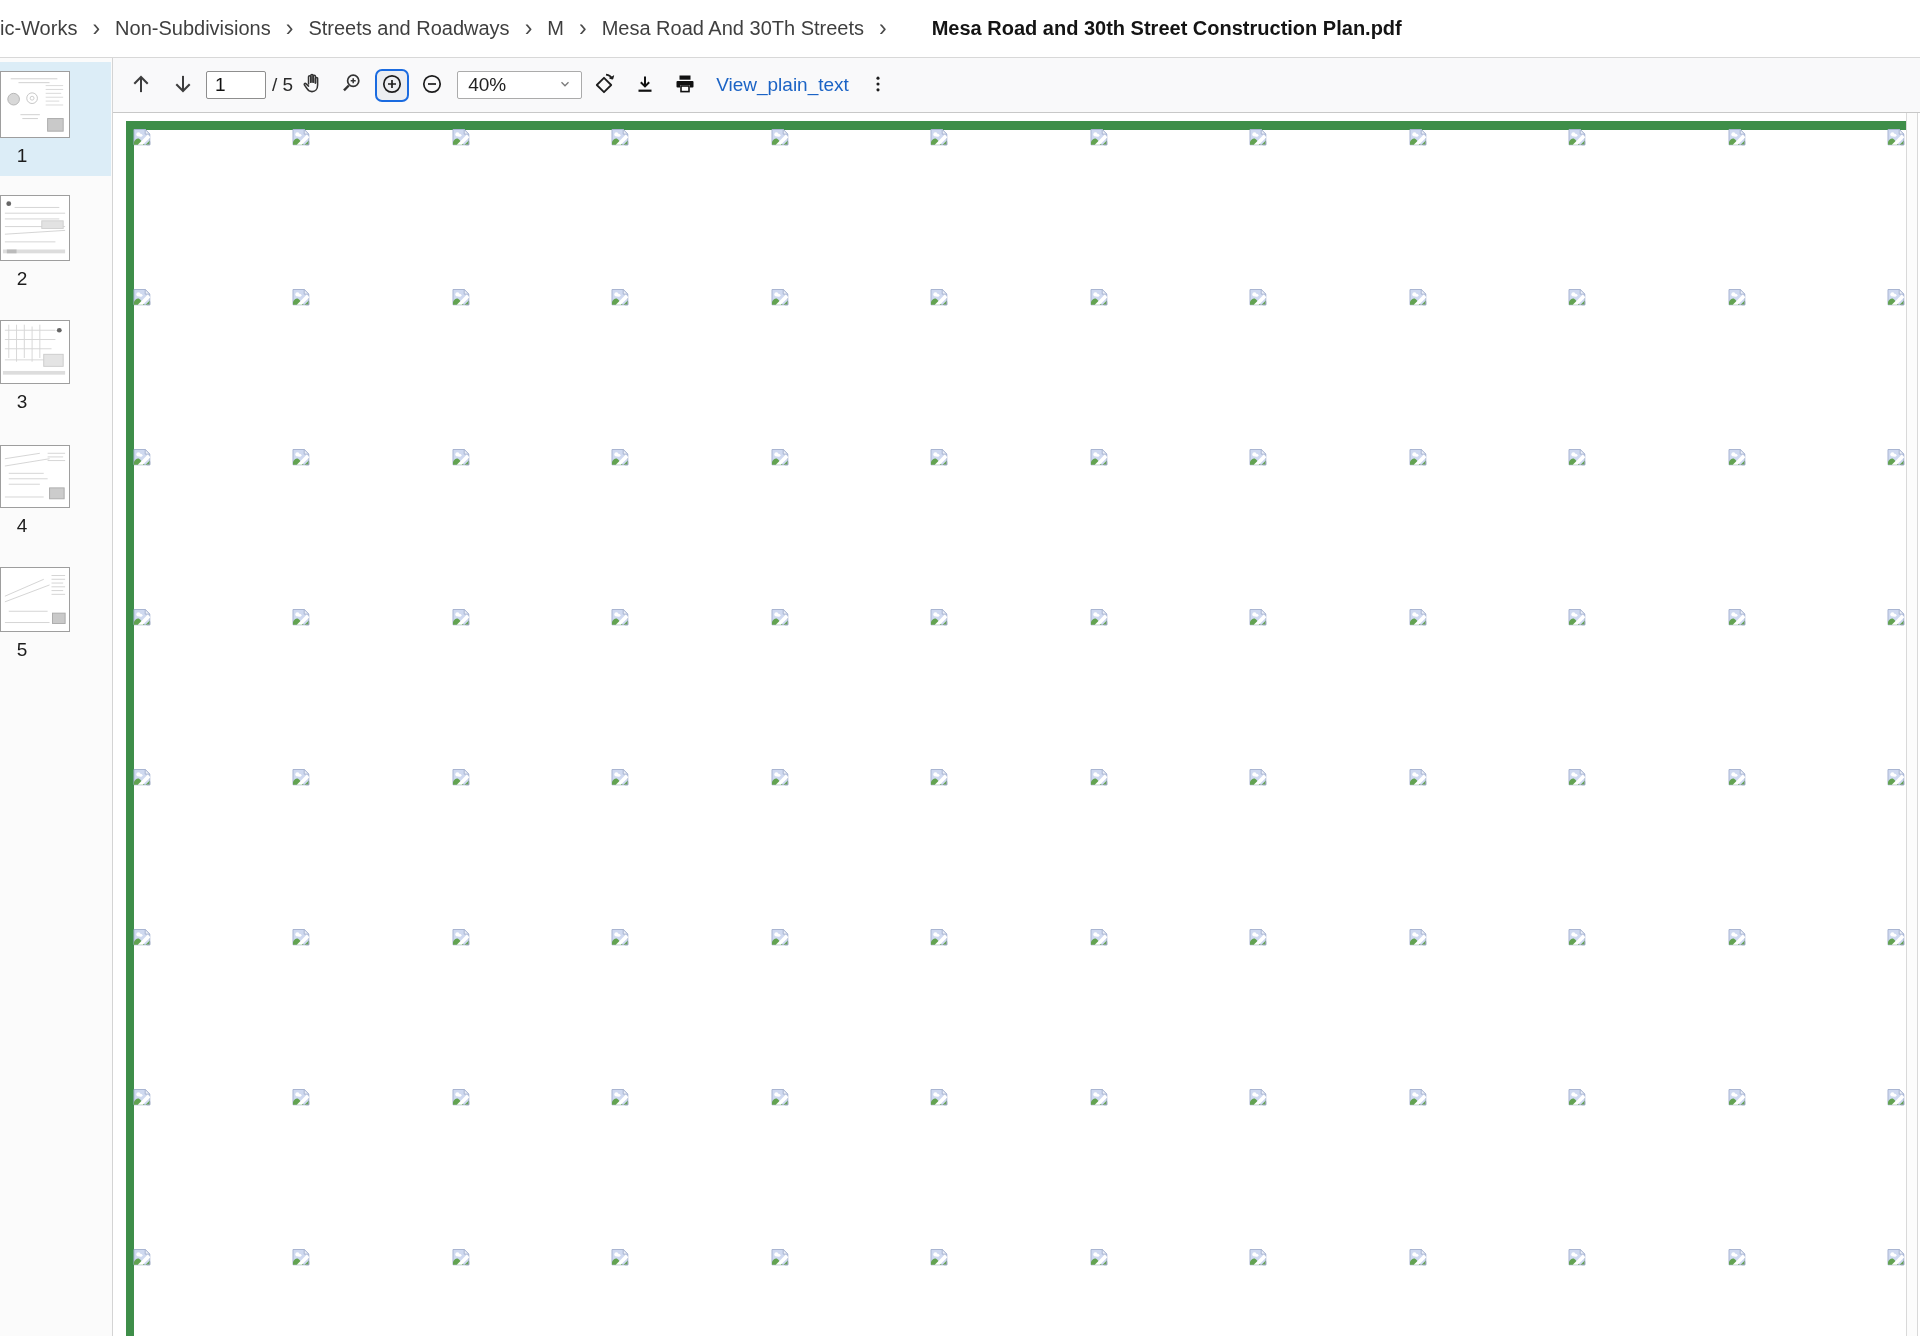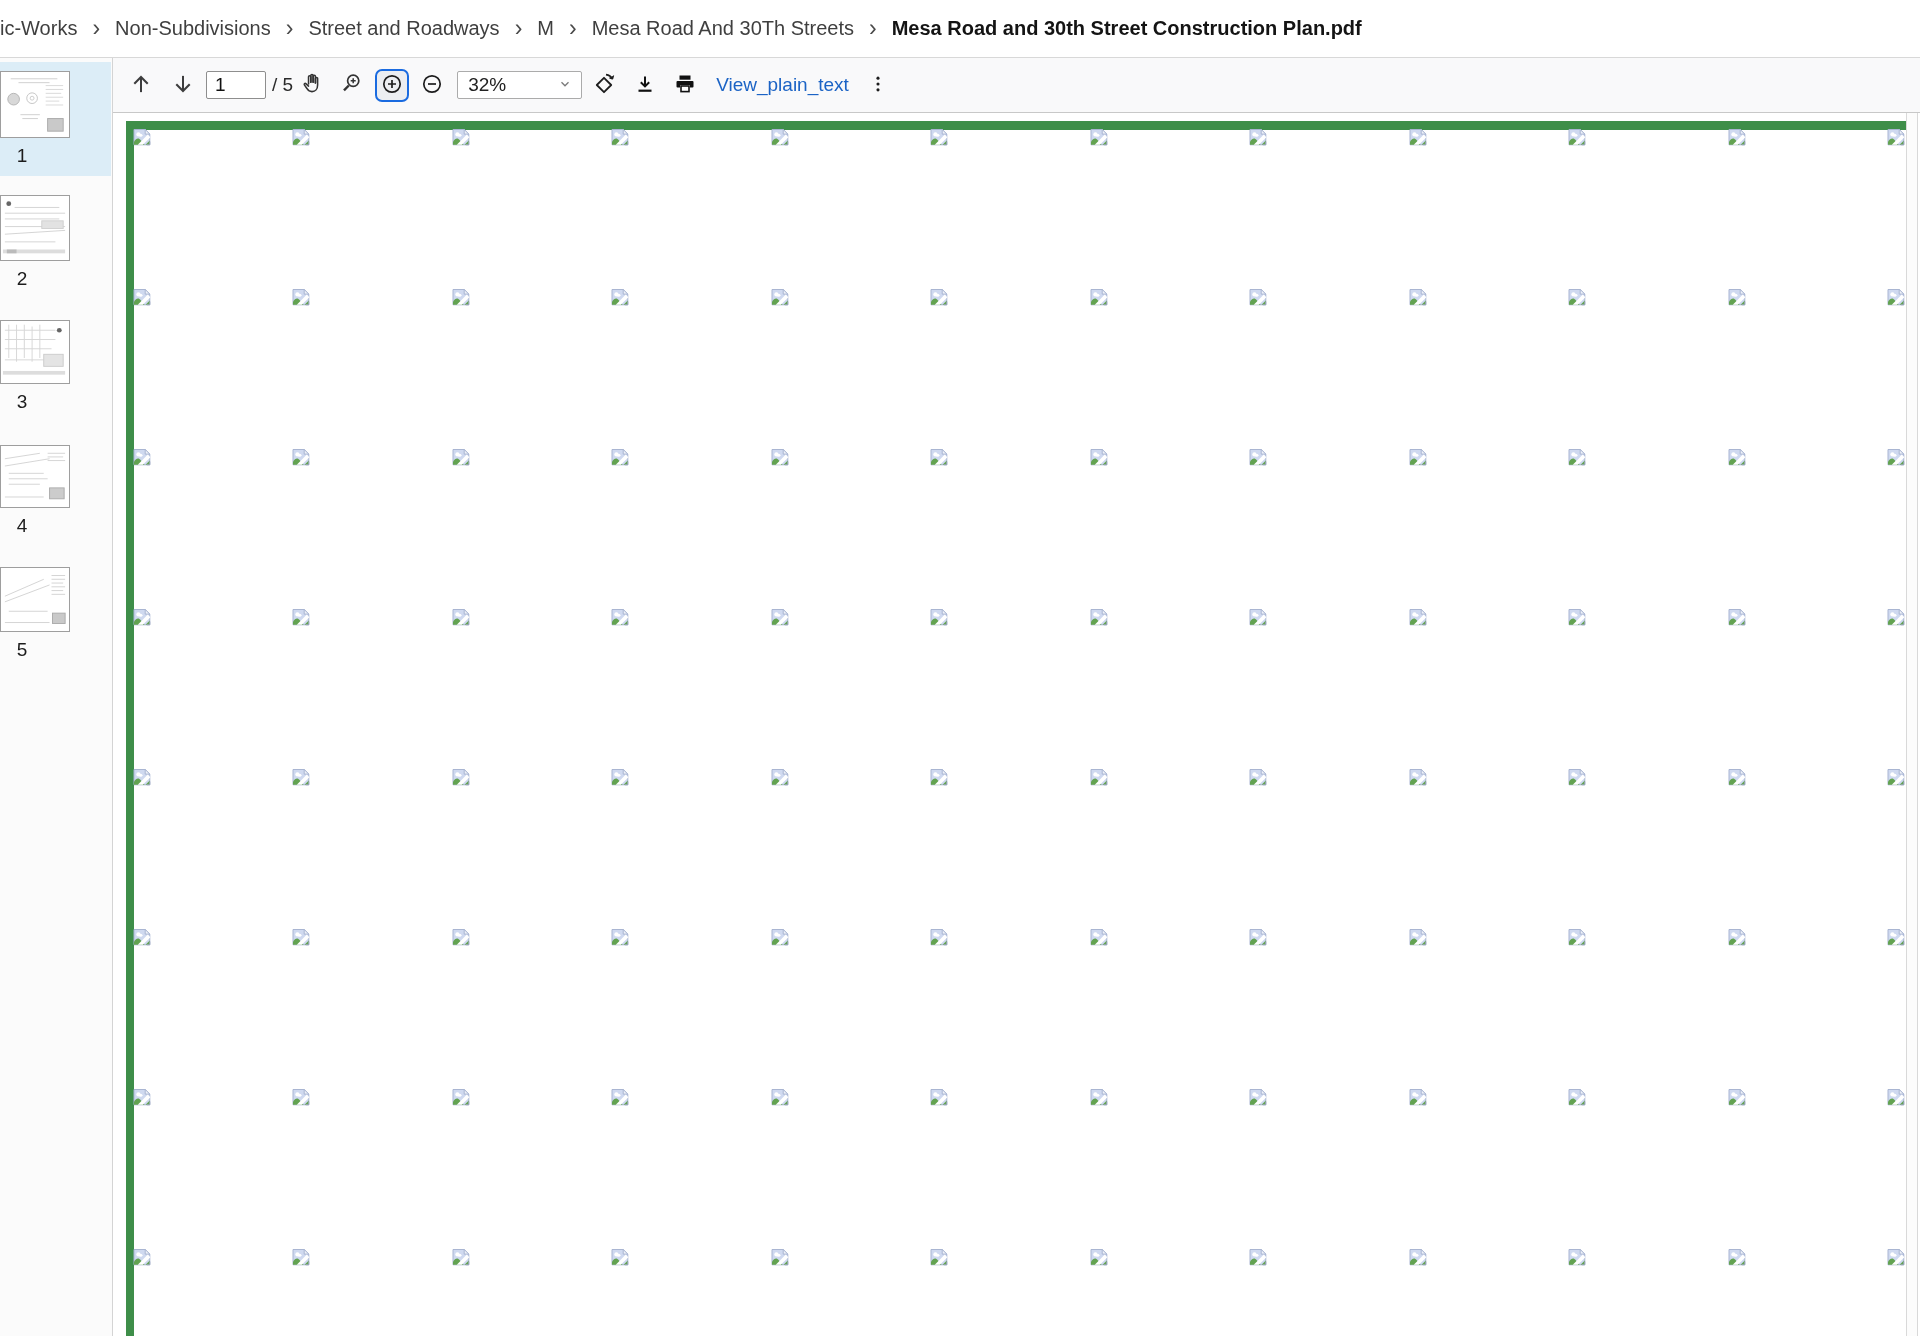--- a/index.html
+++ b/index.html
@@ -85,7 +85,7 @@
     <span class="crumb-sep">›</span>
     <span class="crumb">Non-Subdivisions</span>
     <span class="crumb-sep">›</span>
-    <span class="crumb">Street and Roadways</span>
+    <span class="crumb">Streets and Roadways</span>
     <span class="crumb-sep">›</span>
     <span class="crumb">M</span>
     <span class="crumb-sep">›</span>

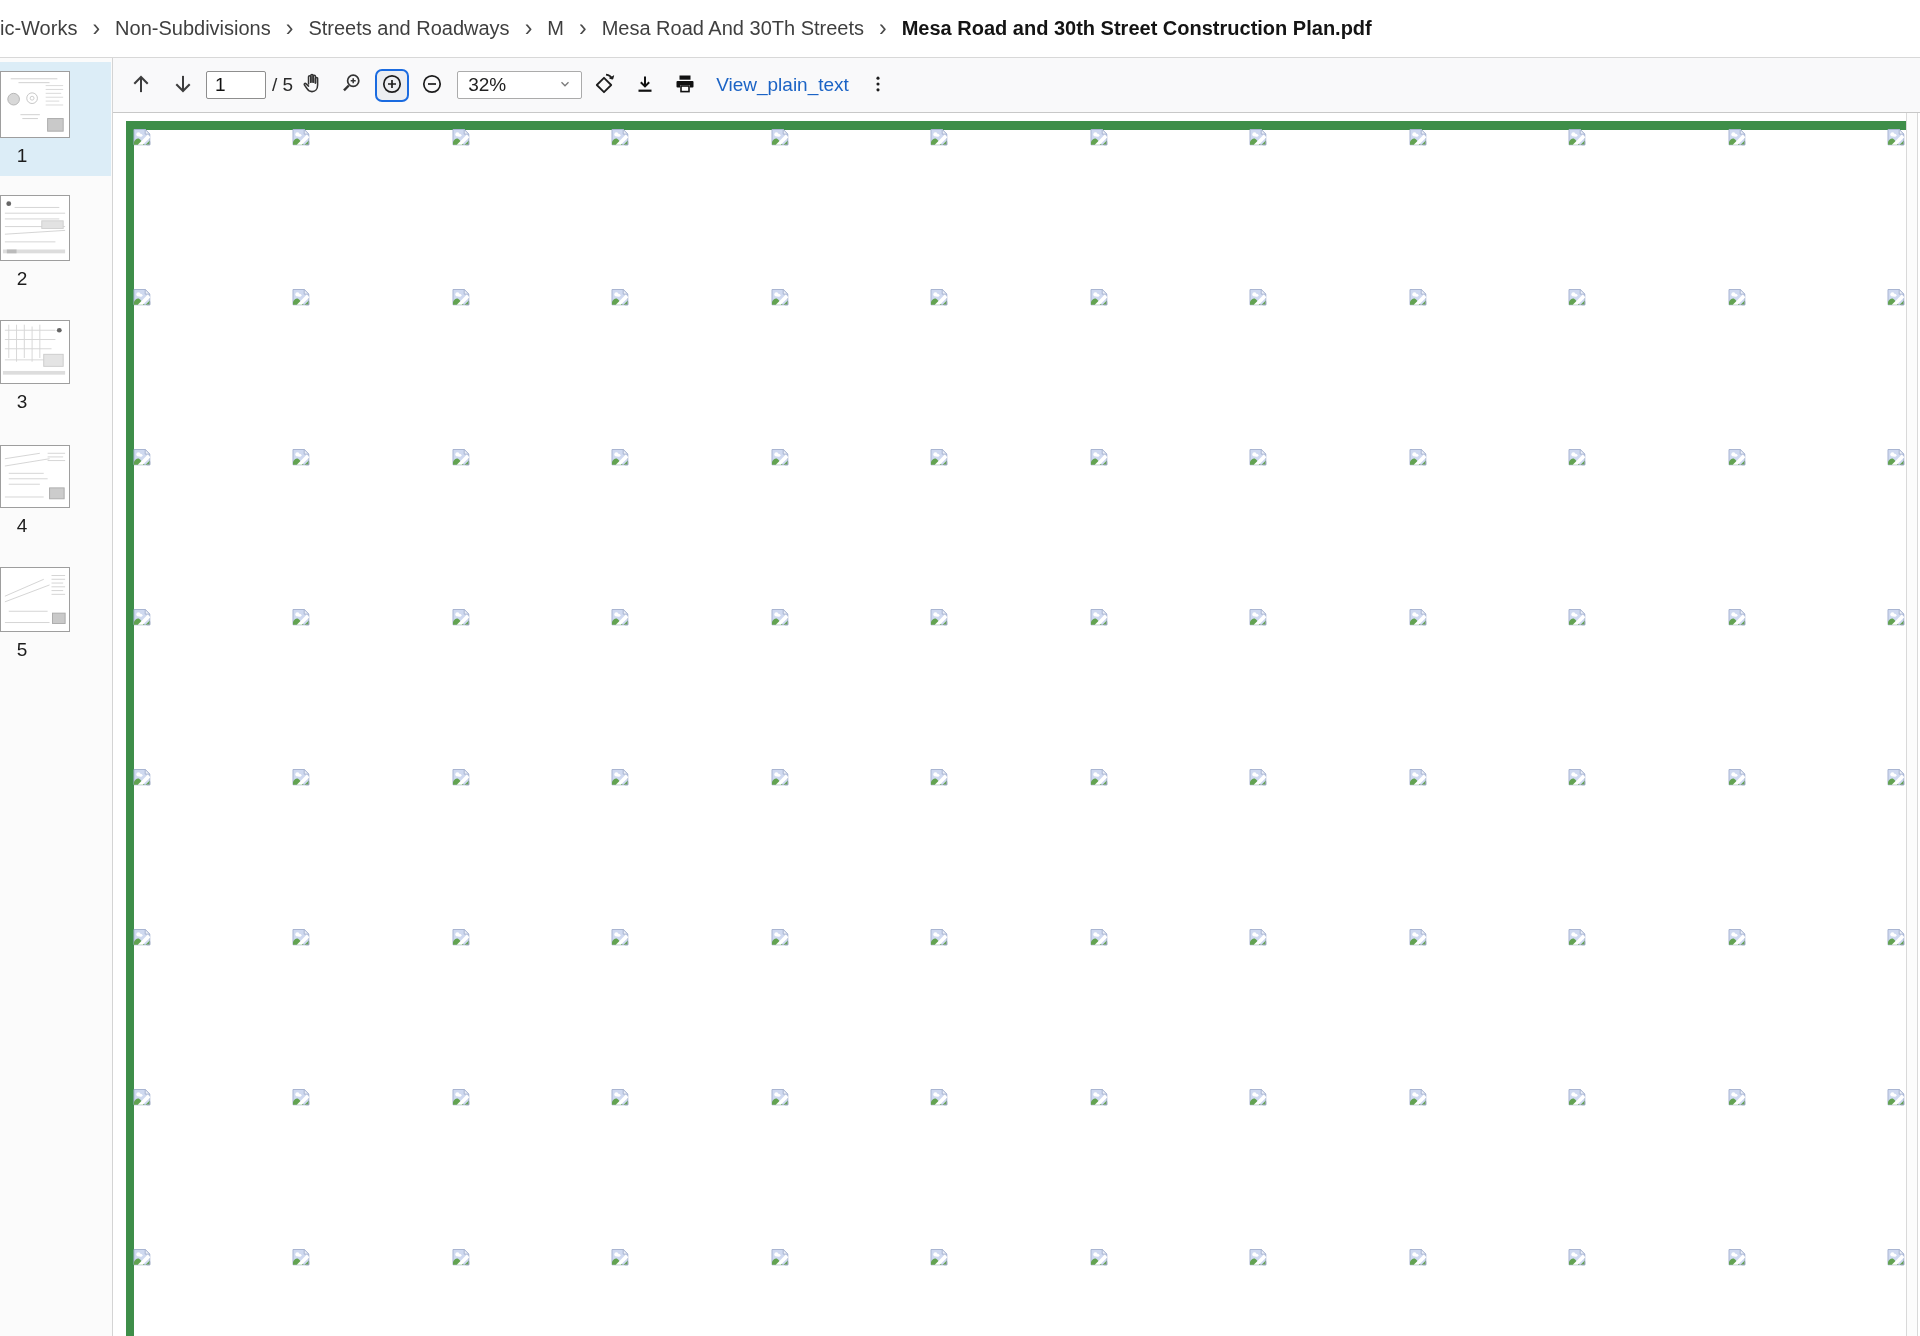--- a/index.html
+++ b/index.html
@@ -15,7 +15,7 @@
     display:flex; align-items:center; background:#fff; white-space:nowrap; overflow:hidden;
   }
   .crumb { font-size:20px; color:#3f3f3f; cursor:pointer; }
-  .crumb.current { font-weight:bold; color:#141414; cursor:default; }
+  .crumb.current { font-weight:bold; color:#141414; cursor:default;margin-left:30px; }
   .crumb-sep { font-size:23px; color:#4a4a4a; margin:0 15px; line-height:1; }
   .top-divider { position:absolute; top:57px; left:0; width:1920px; height:1px; background:#d8d8d8; }
 

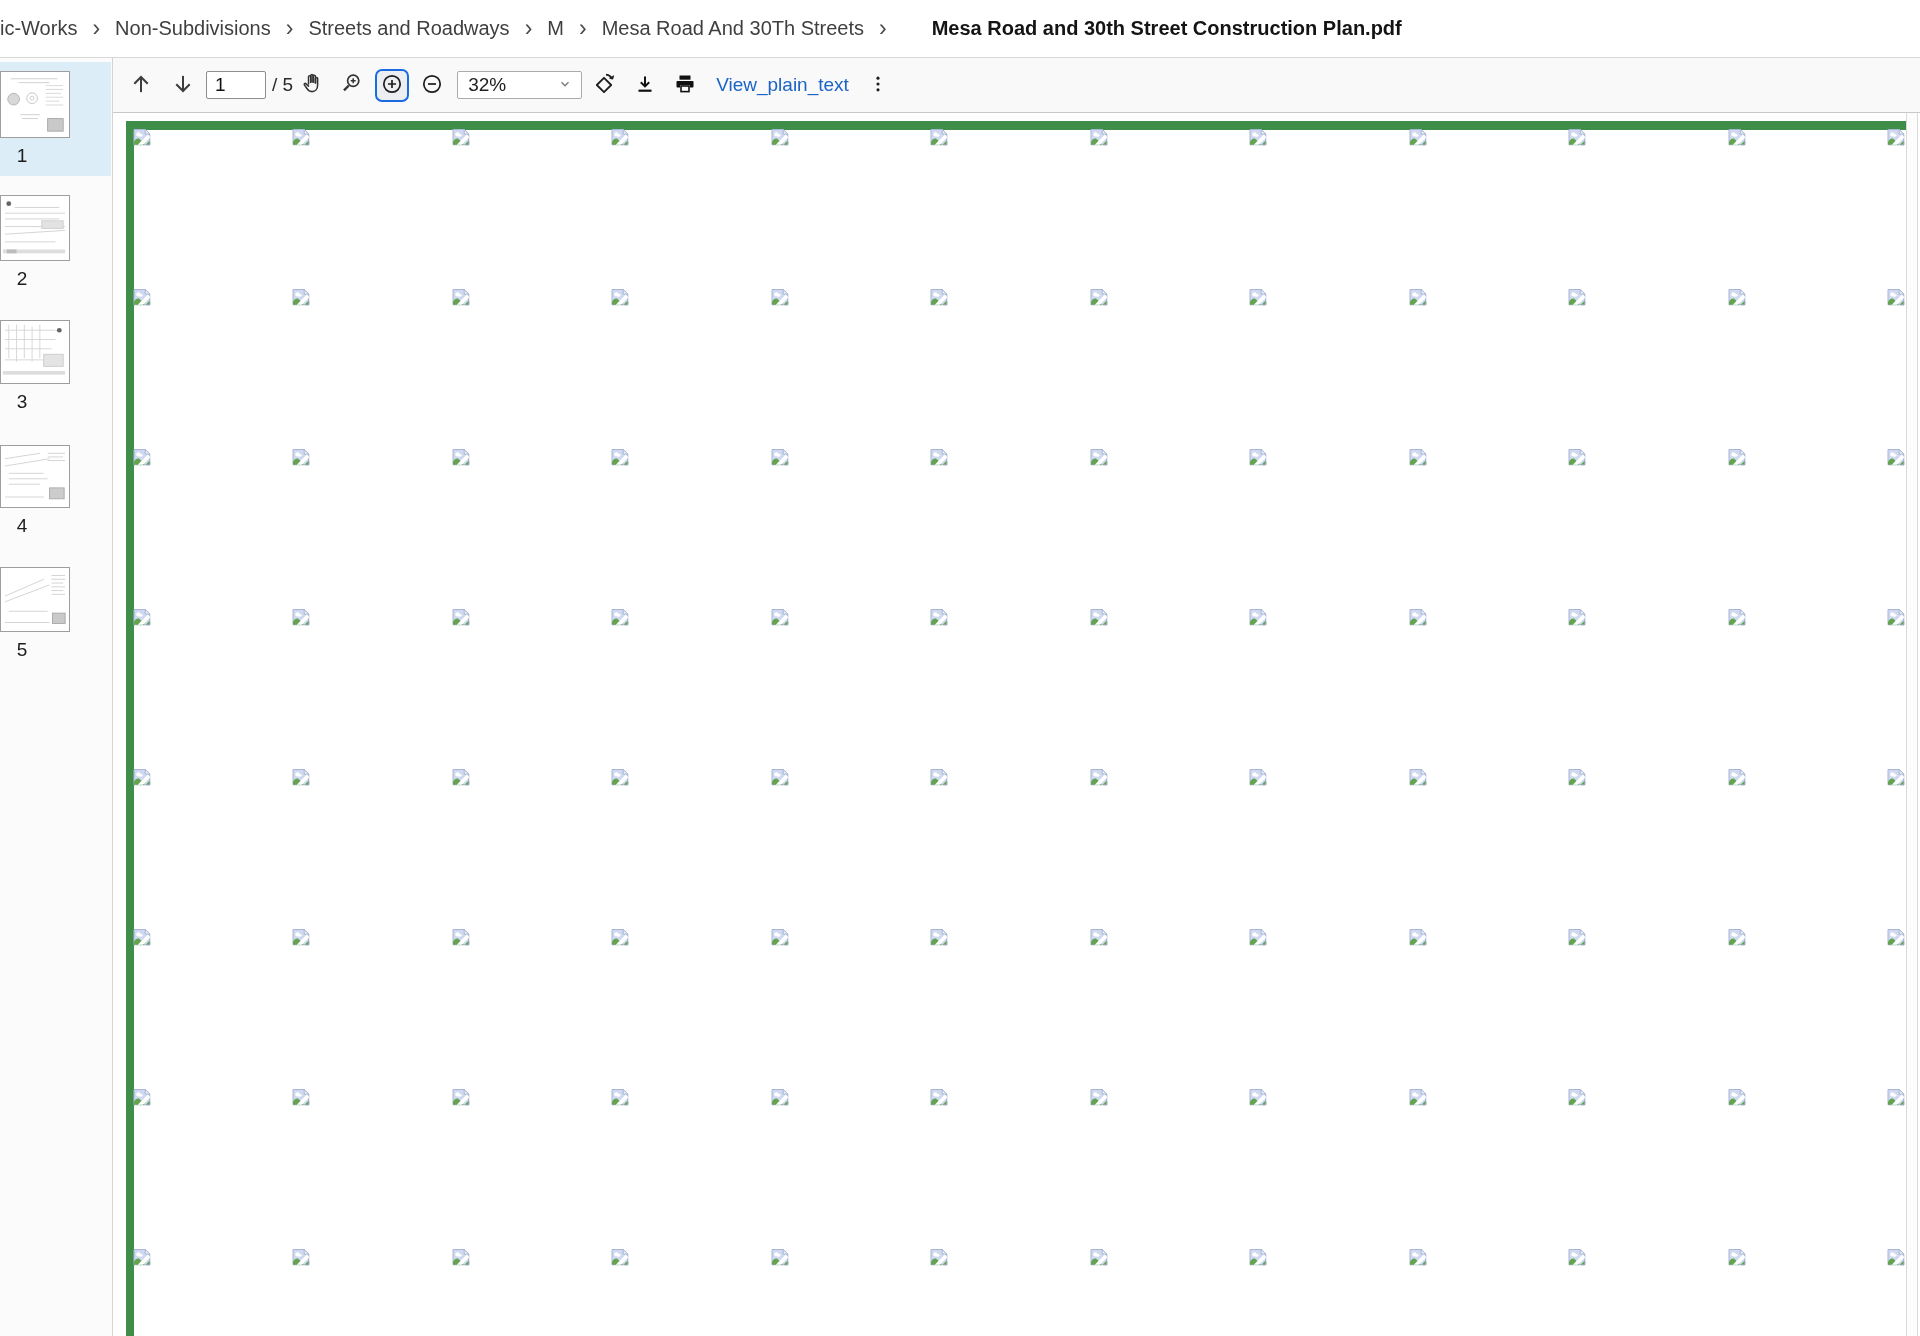--- a/index.html
+++ b/index.html
@@ -229,7 +229,7 @@
   </button>
 
   <div class="zoom-select">
-    <span>32%</span>
+    <span>40%</span>
     <span>
       <svg width="14" height="14" viewBox="0 0 16 16">
           <path d="M4 6 L8 10 L12 6" stroke="#7a7a7a" stroke-width="1.5" fill="none"></path>

